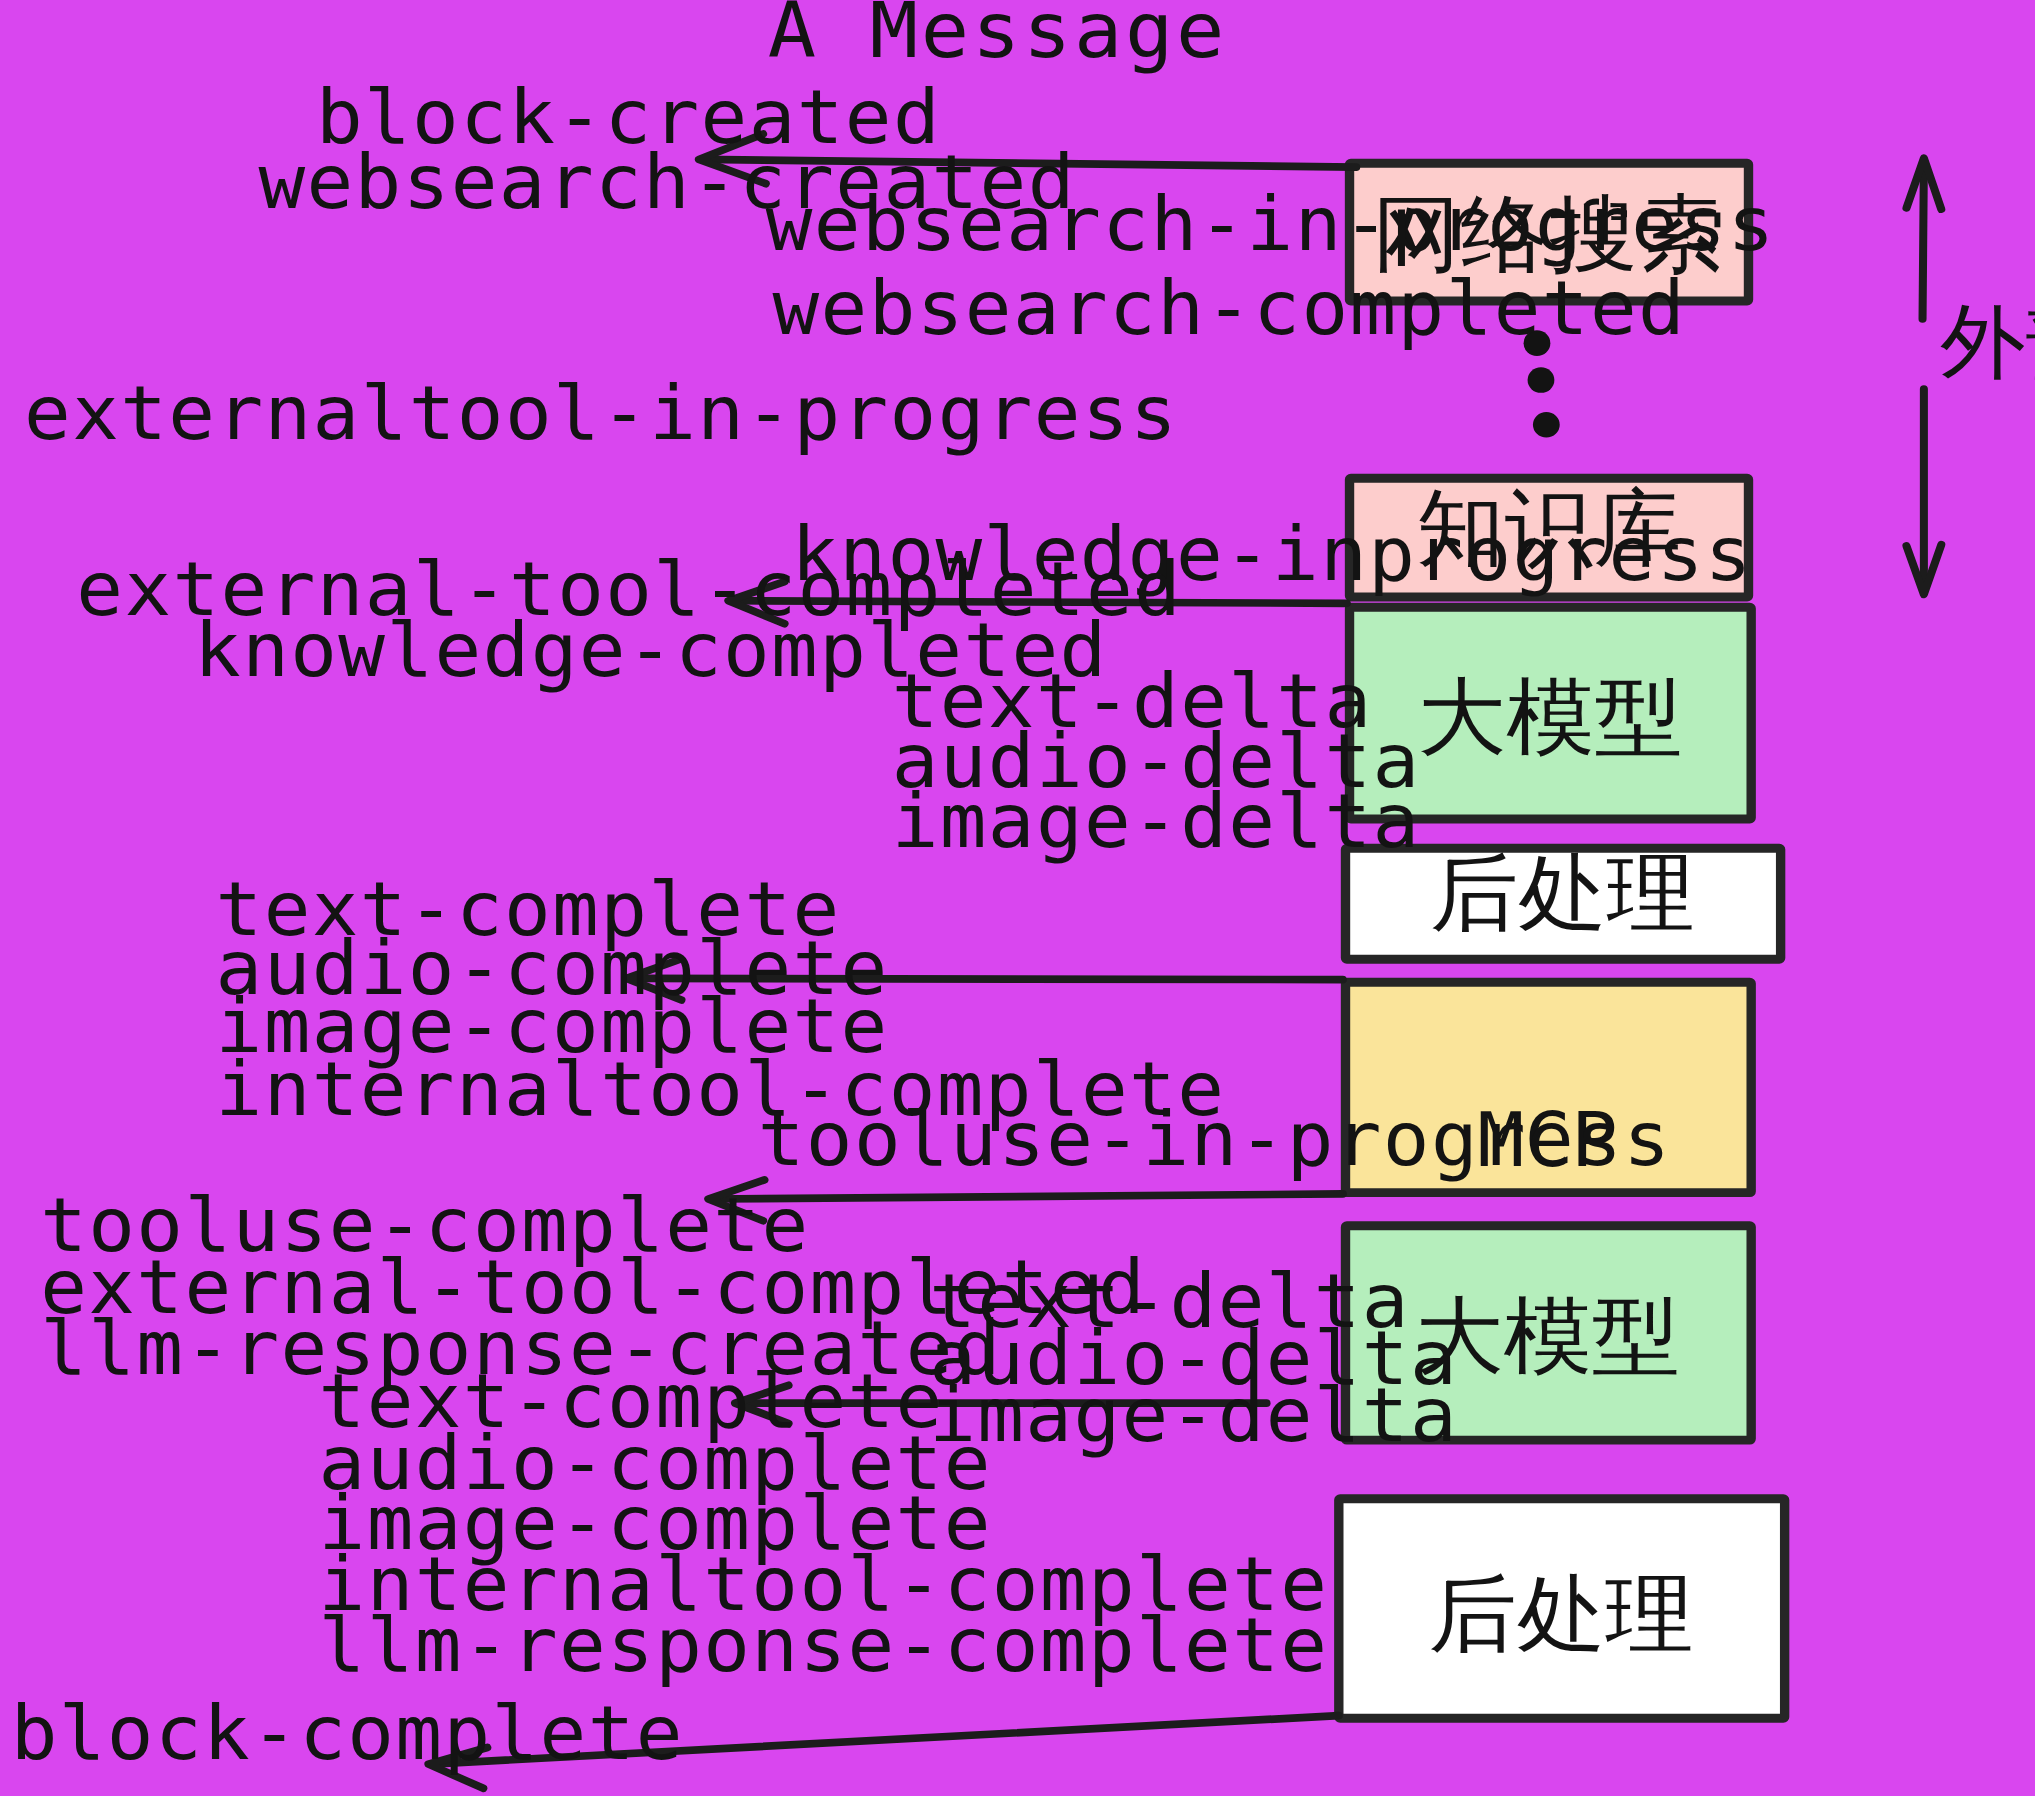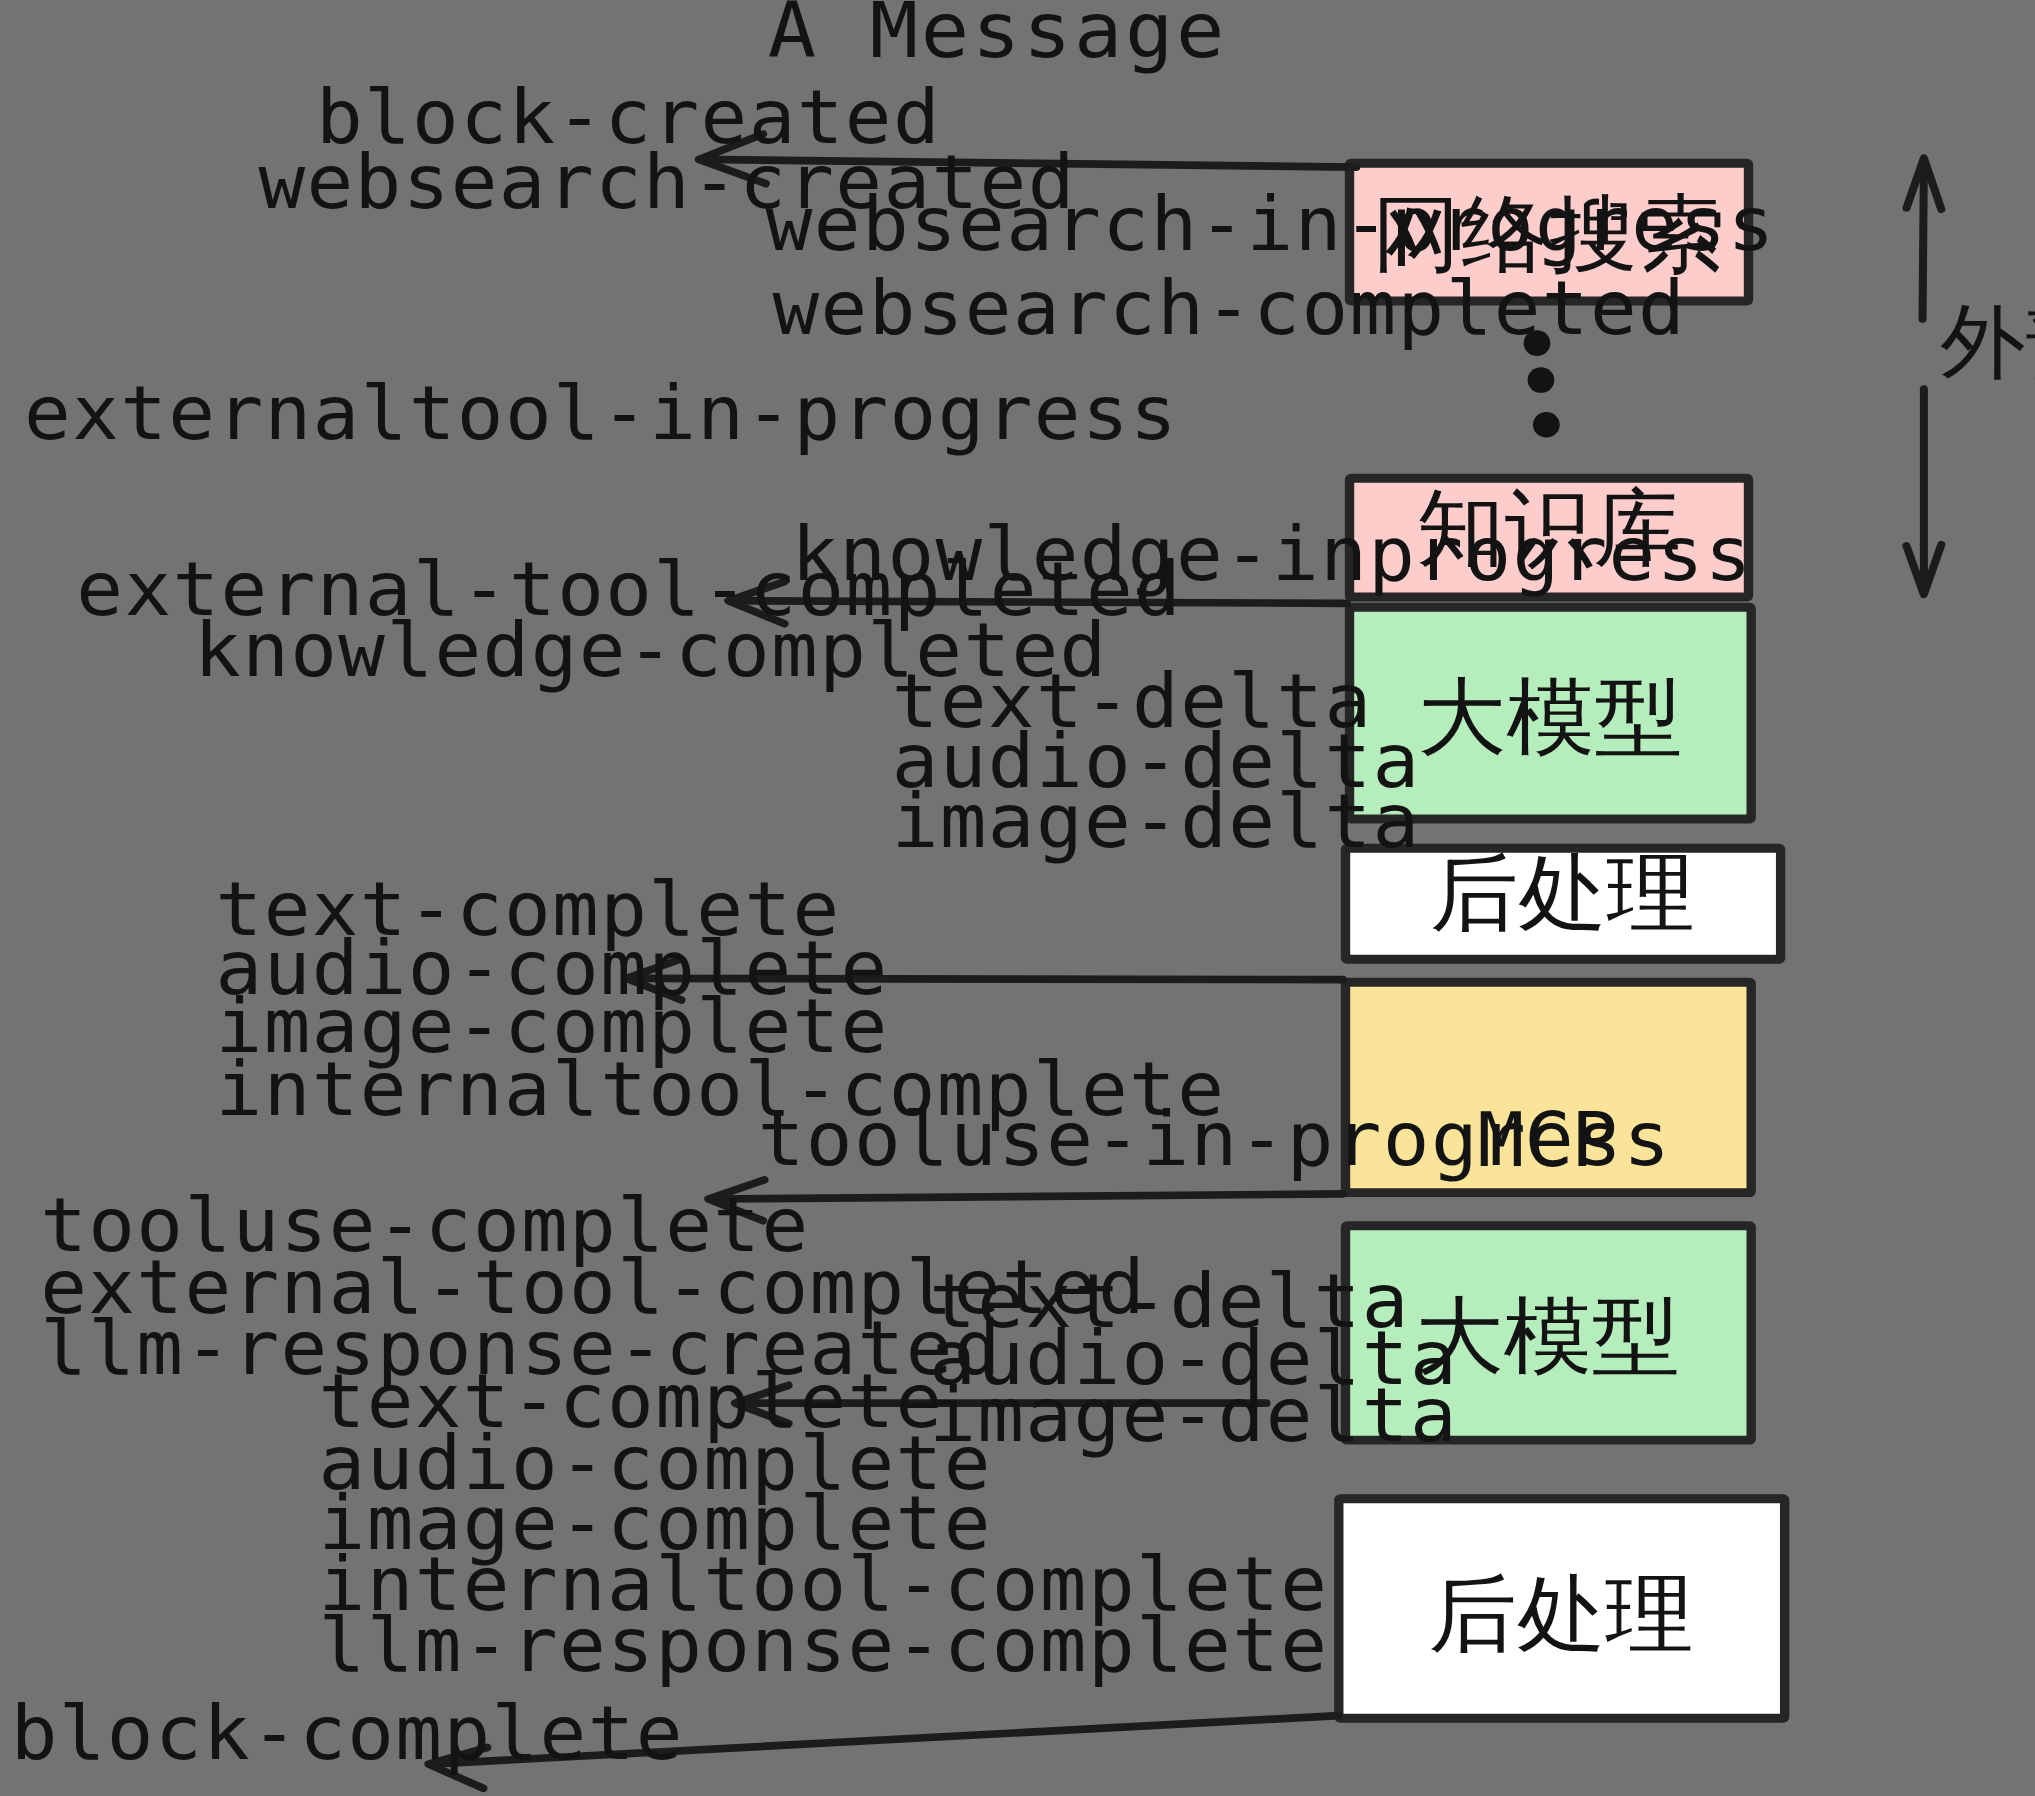--- a/index.html
+++ b/index.html
@@ -11,7 +11,7 @@
     position: relative;
     width: 2035px;
     height: 1796px;
-    background: #737373;
+    background: #d946ef;
     overflow: hidden;
     font-family: "DejaVu Sans Mono", "Liberation Mono", monospace;
     text-decoration: underline;

